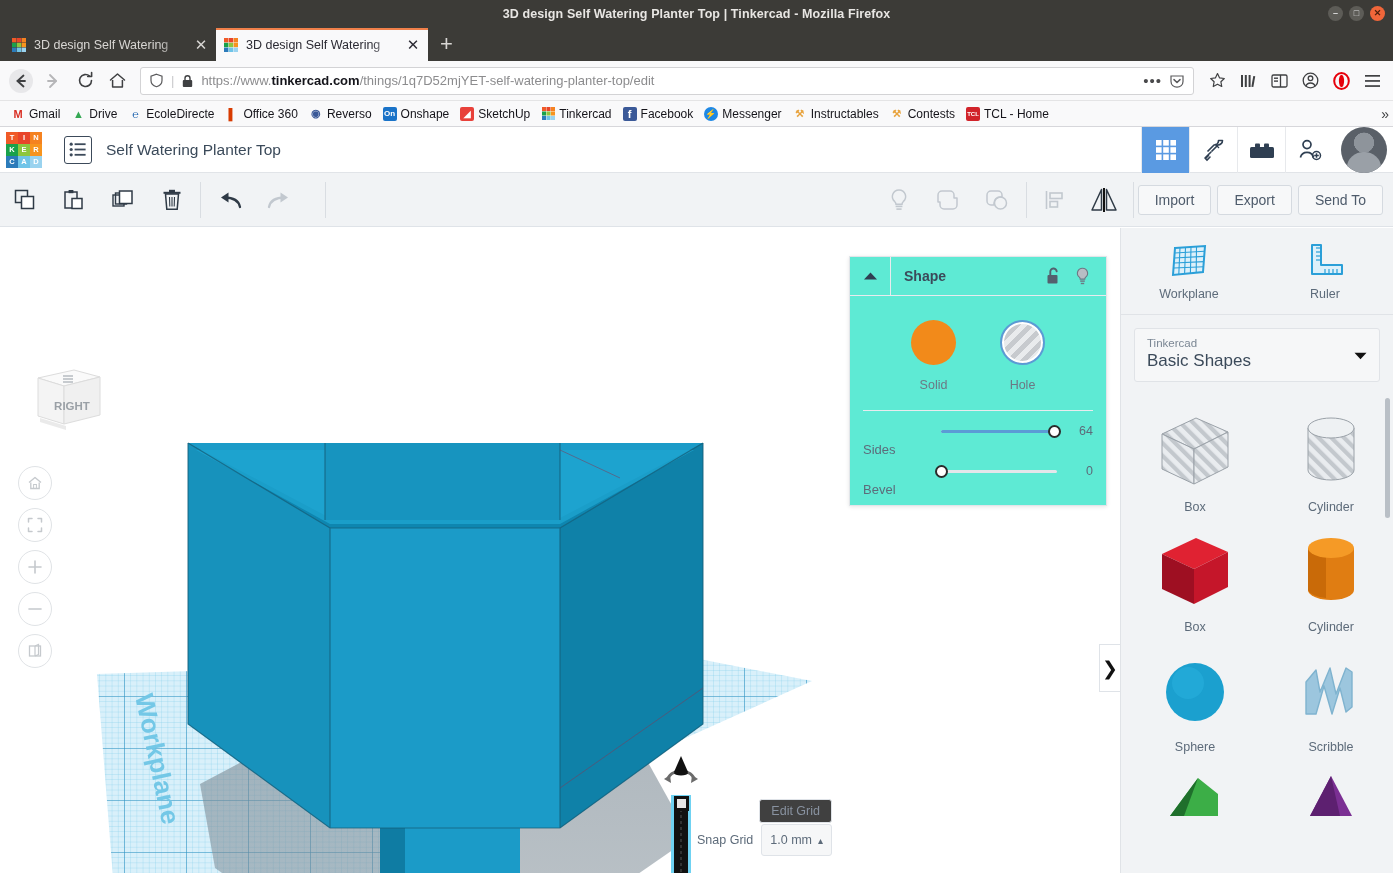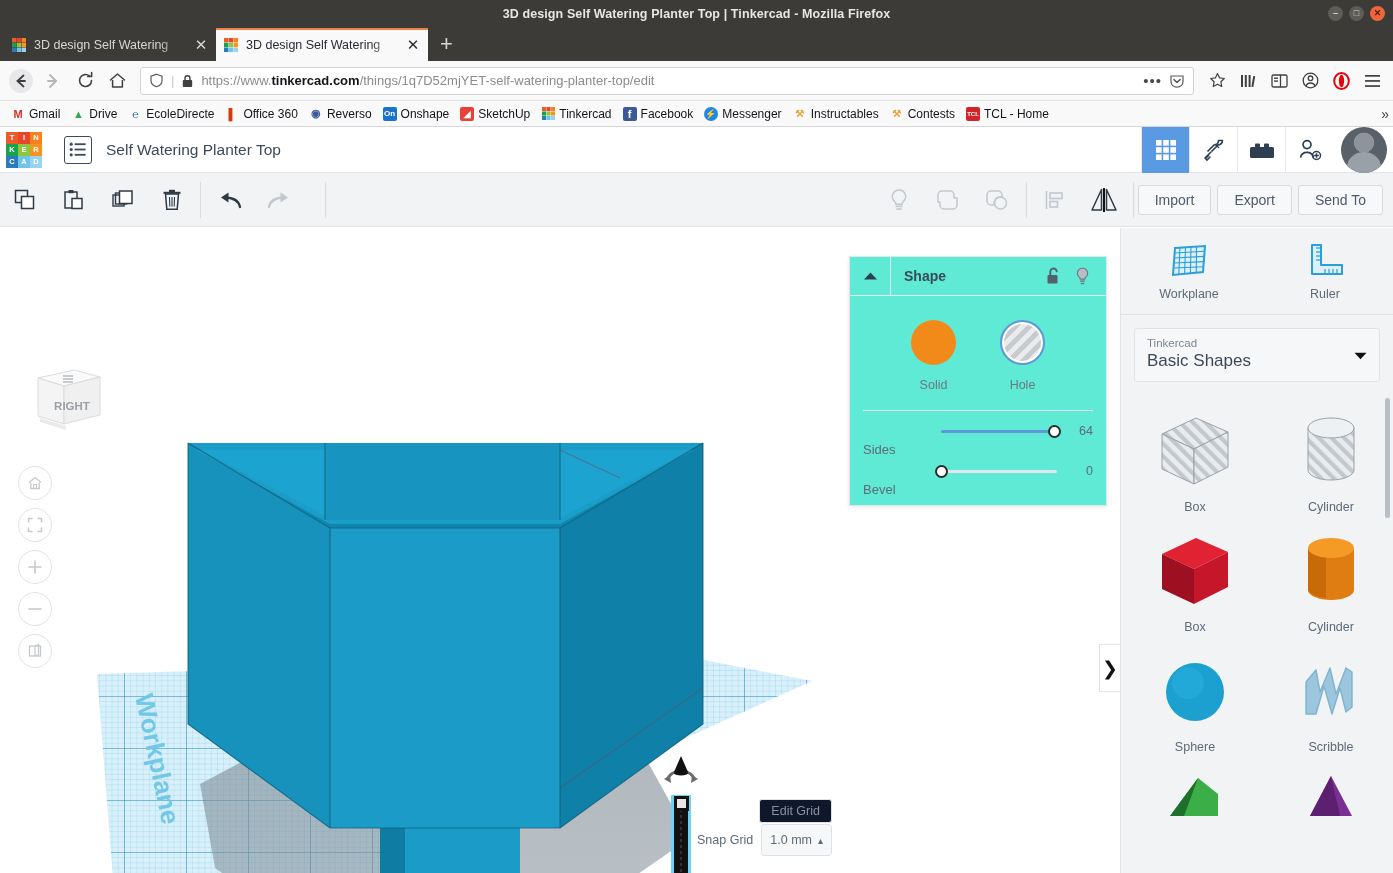--- a/index.html
+++ b/index.html
@@ -123,7 +123,7 @@
 
   
   #editgrid { position: absolute; right: 288px; bottom: 50px; height: 24px; padding: 0 11px;
-    border: 1px solid #dfe3e8; border-radius: 3px; background: #0f172a; color: #8892a0; font-size: 12.5px;
+    border: 1px solid #dfe3e8; border-radius: 3px; background: #404040; color: #8892a0; font-size: 12.5px;
     display: flex; align-items: center; }
   #snapgrid { position: absolute; right: 288px; bottom: 17px; display: flex; align-items: center; gap: 8px;
     font-size: 12.5px; color: #5d6b7a; }

